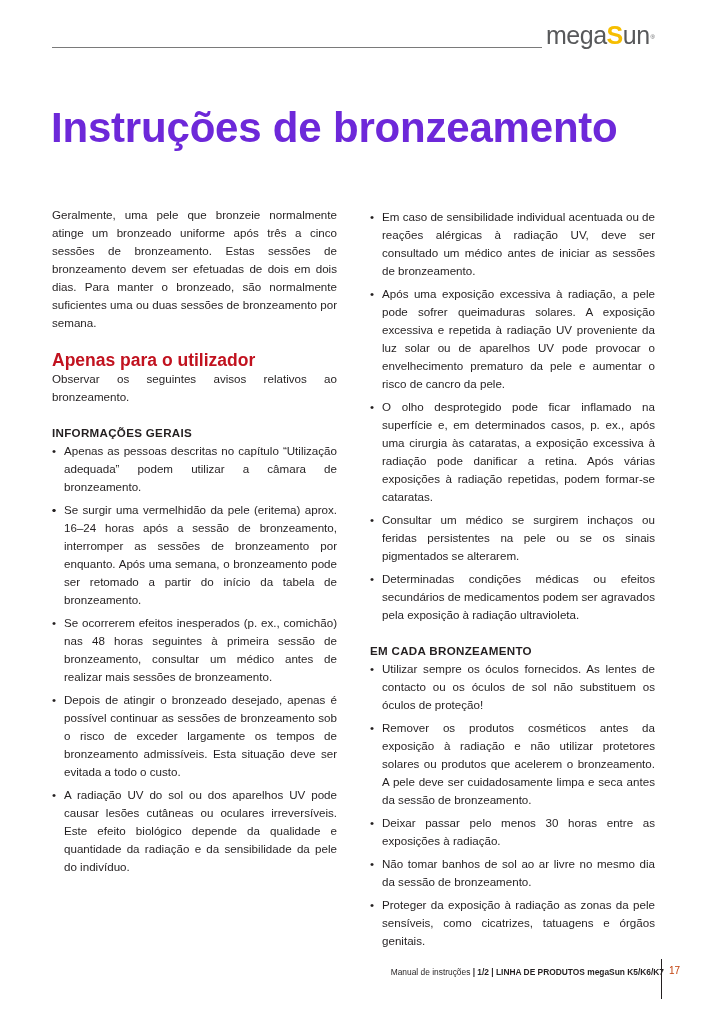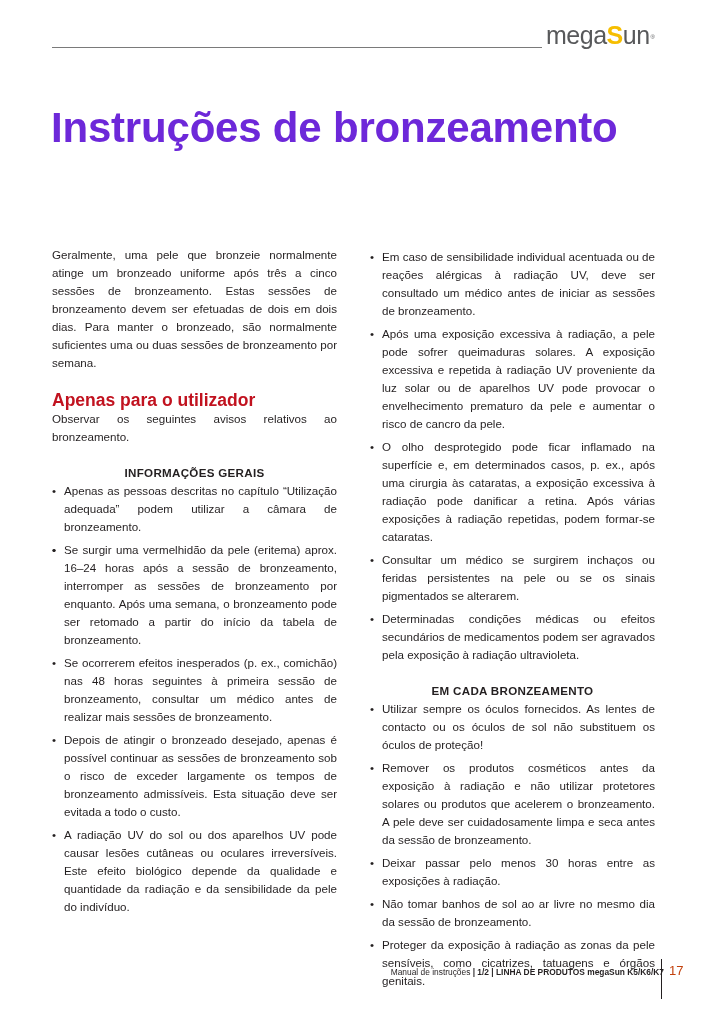--- a/index.html
+++ b/index.html
@@ -62,7 +62,6 @@
       font-size: 11.6px;
       line-height: 18px;
       color: #231f20;
-      margin-top: 40px;
     }
     .col-left { left: 52px; }
     .col-right { left: 370px; top: 208px; }

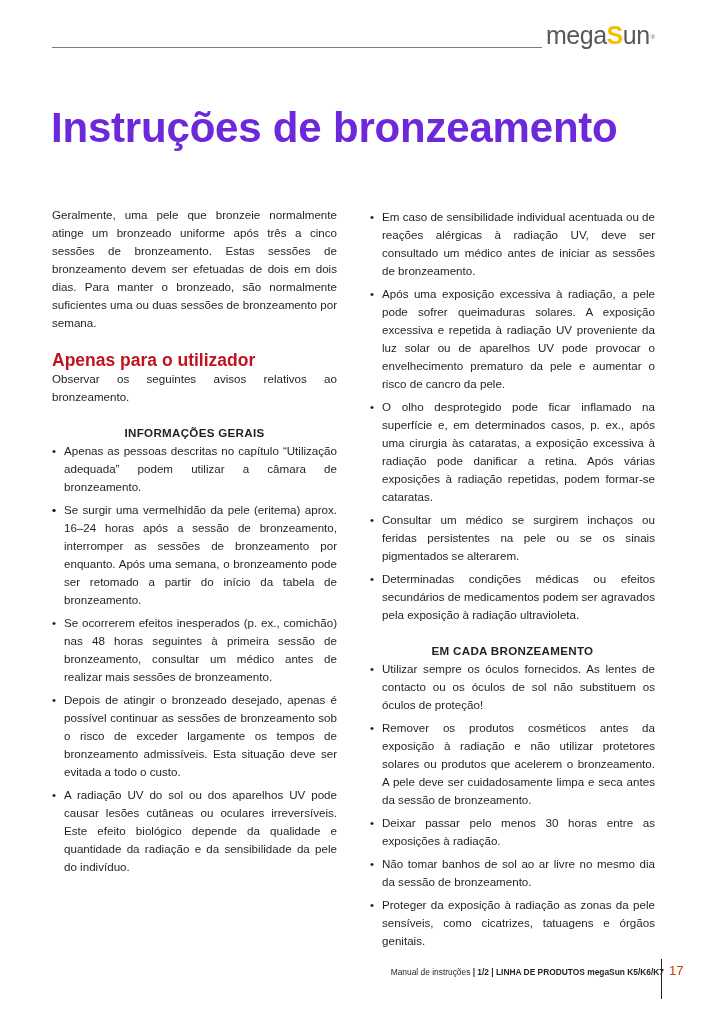--- a/index.html
+++ b/index.html
@@ -83,7 +83,6 @@
       letter-spacing: 0.3px;
       line-height: 18px;
       margin-top: 18px;
-      text-align: center;
     }
     ul.bullets {
       list-style: none;

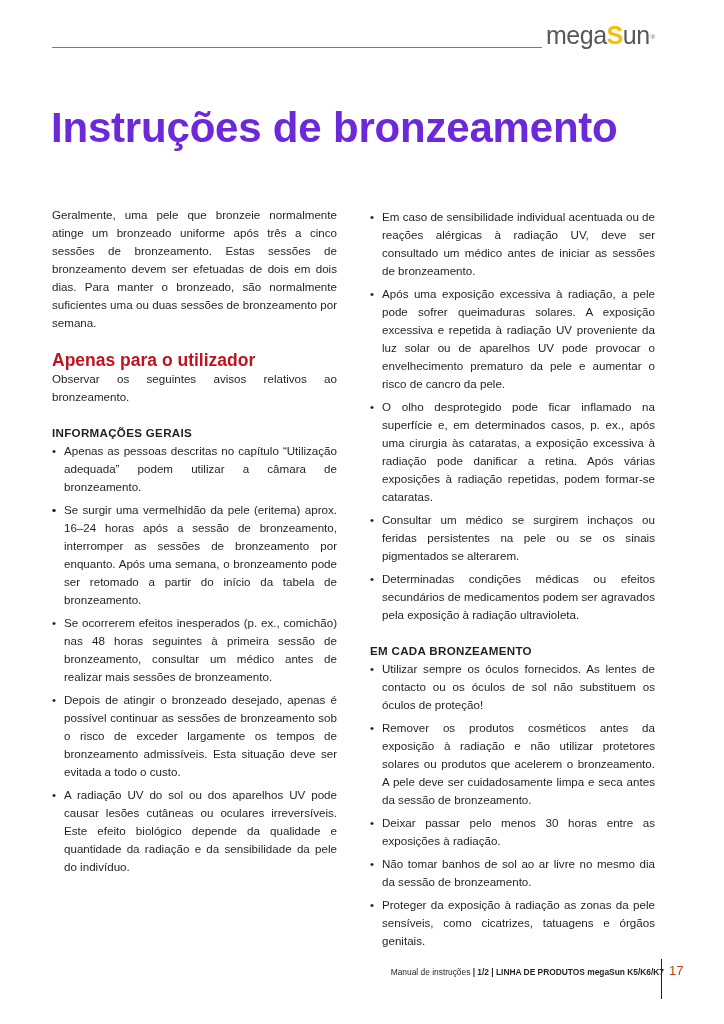--- a/index.html
+++ b/index.html
@@ -122,7 +122,7 @@
       position: absolute;
       left: 669px;
       top: 961px;
-      font-size: 13px;
+      font-size: 10px;
       color: #c2410c;
       line-height: 20px;
     }

